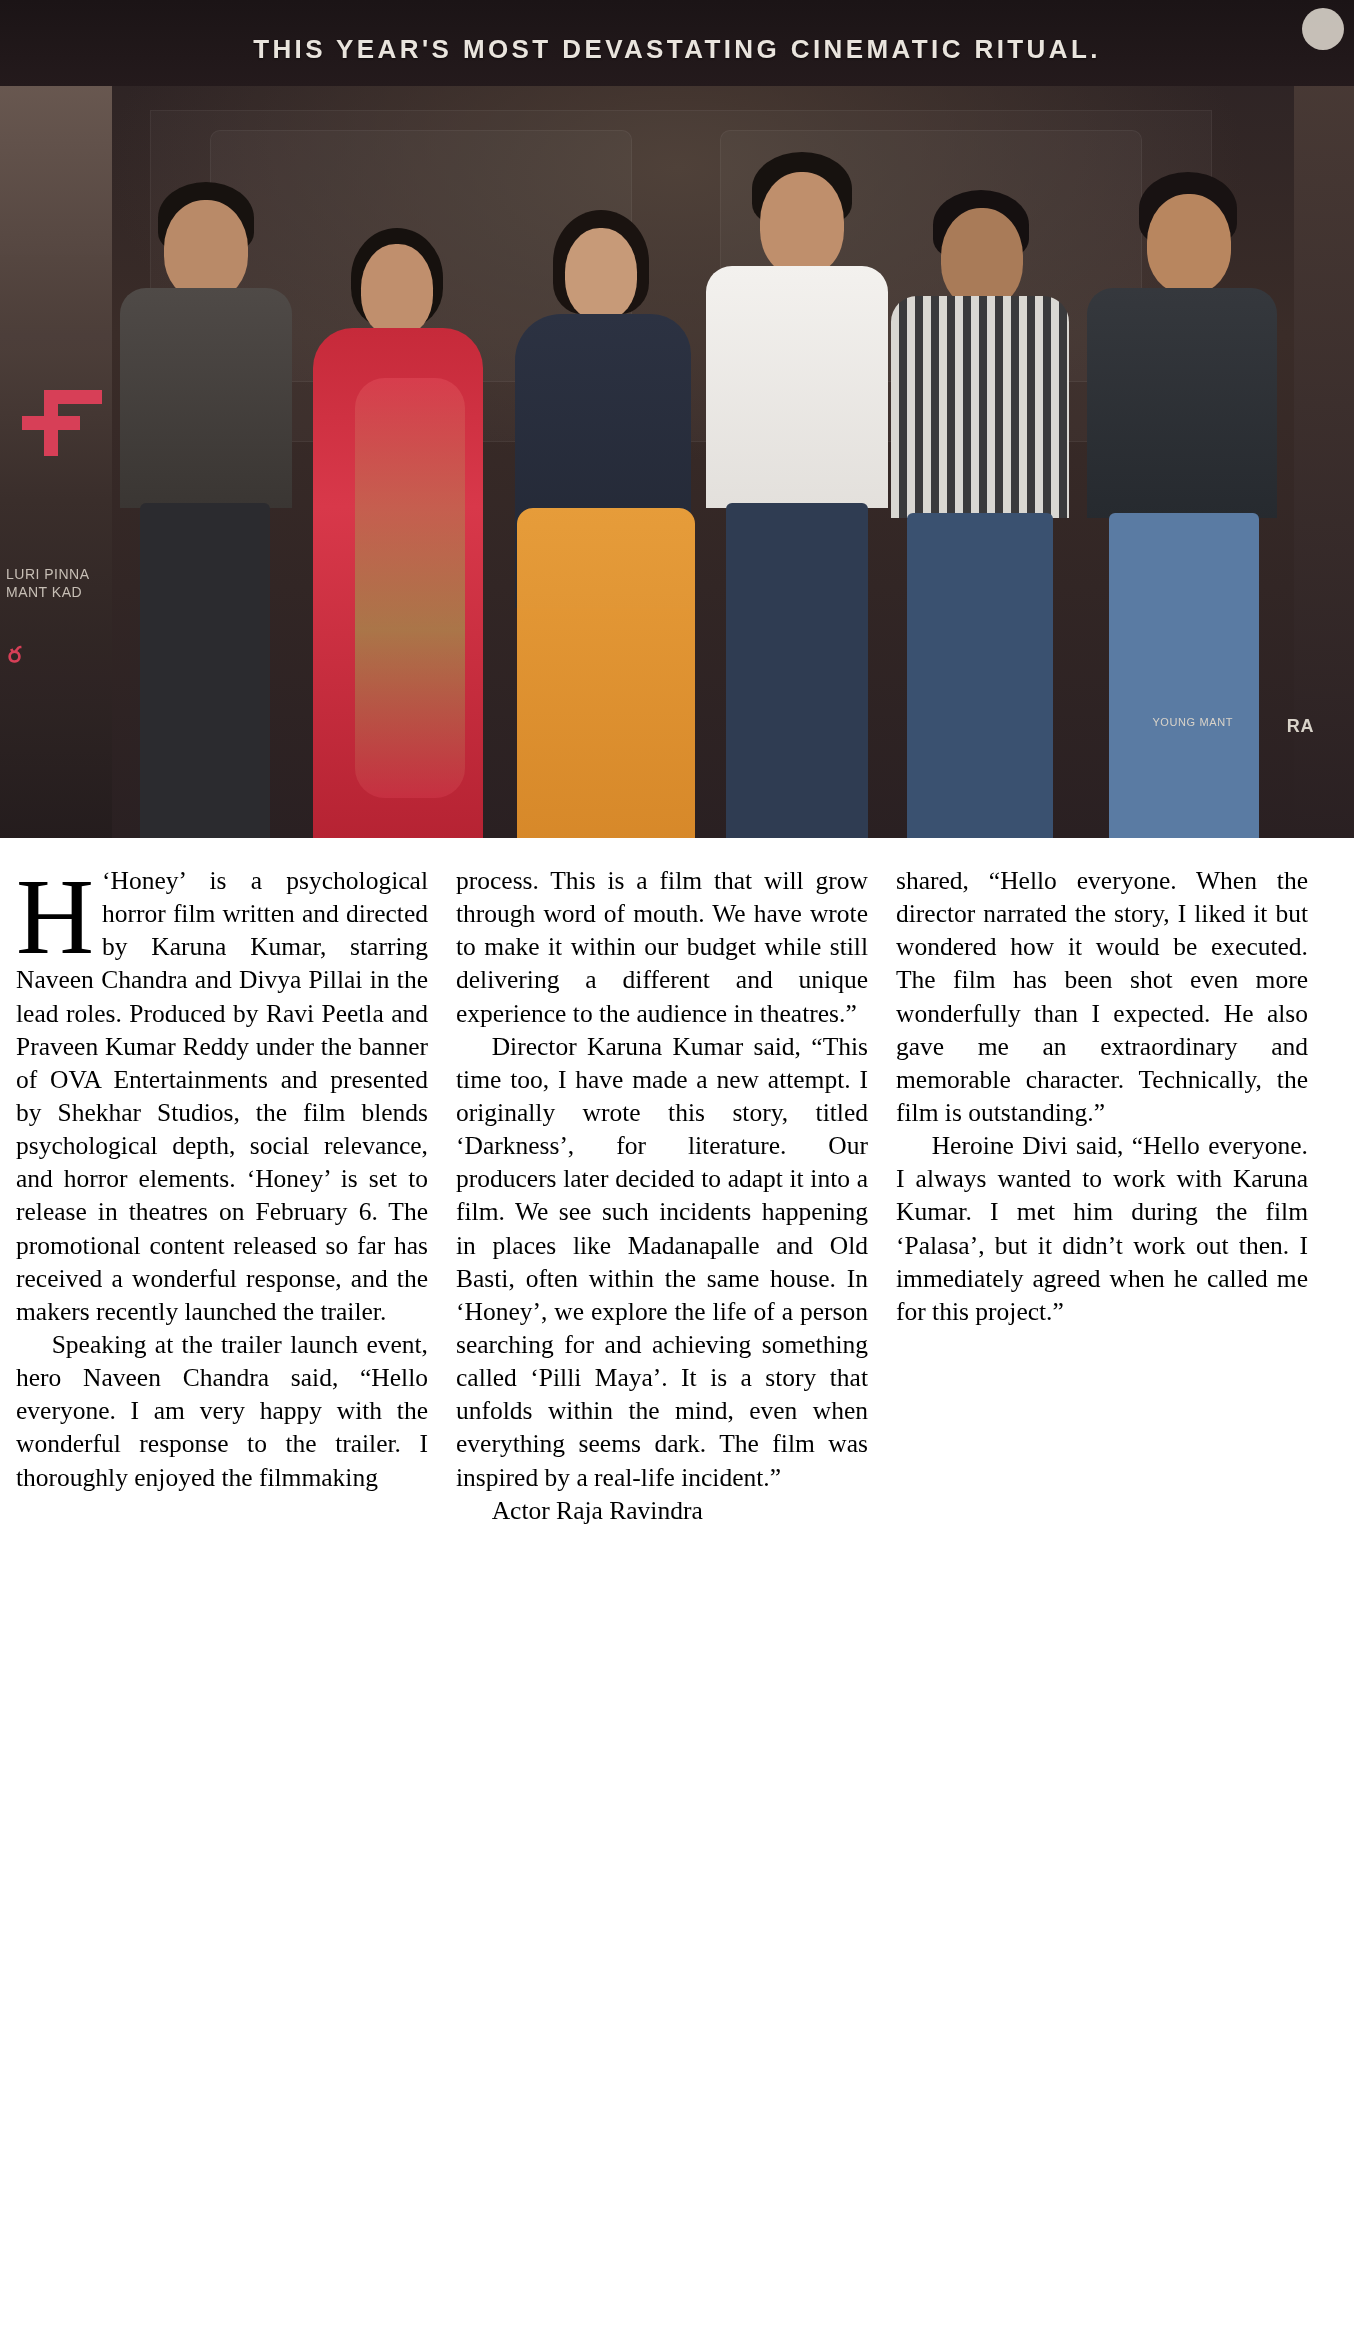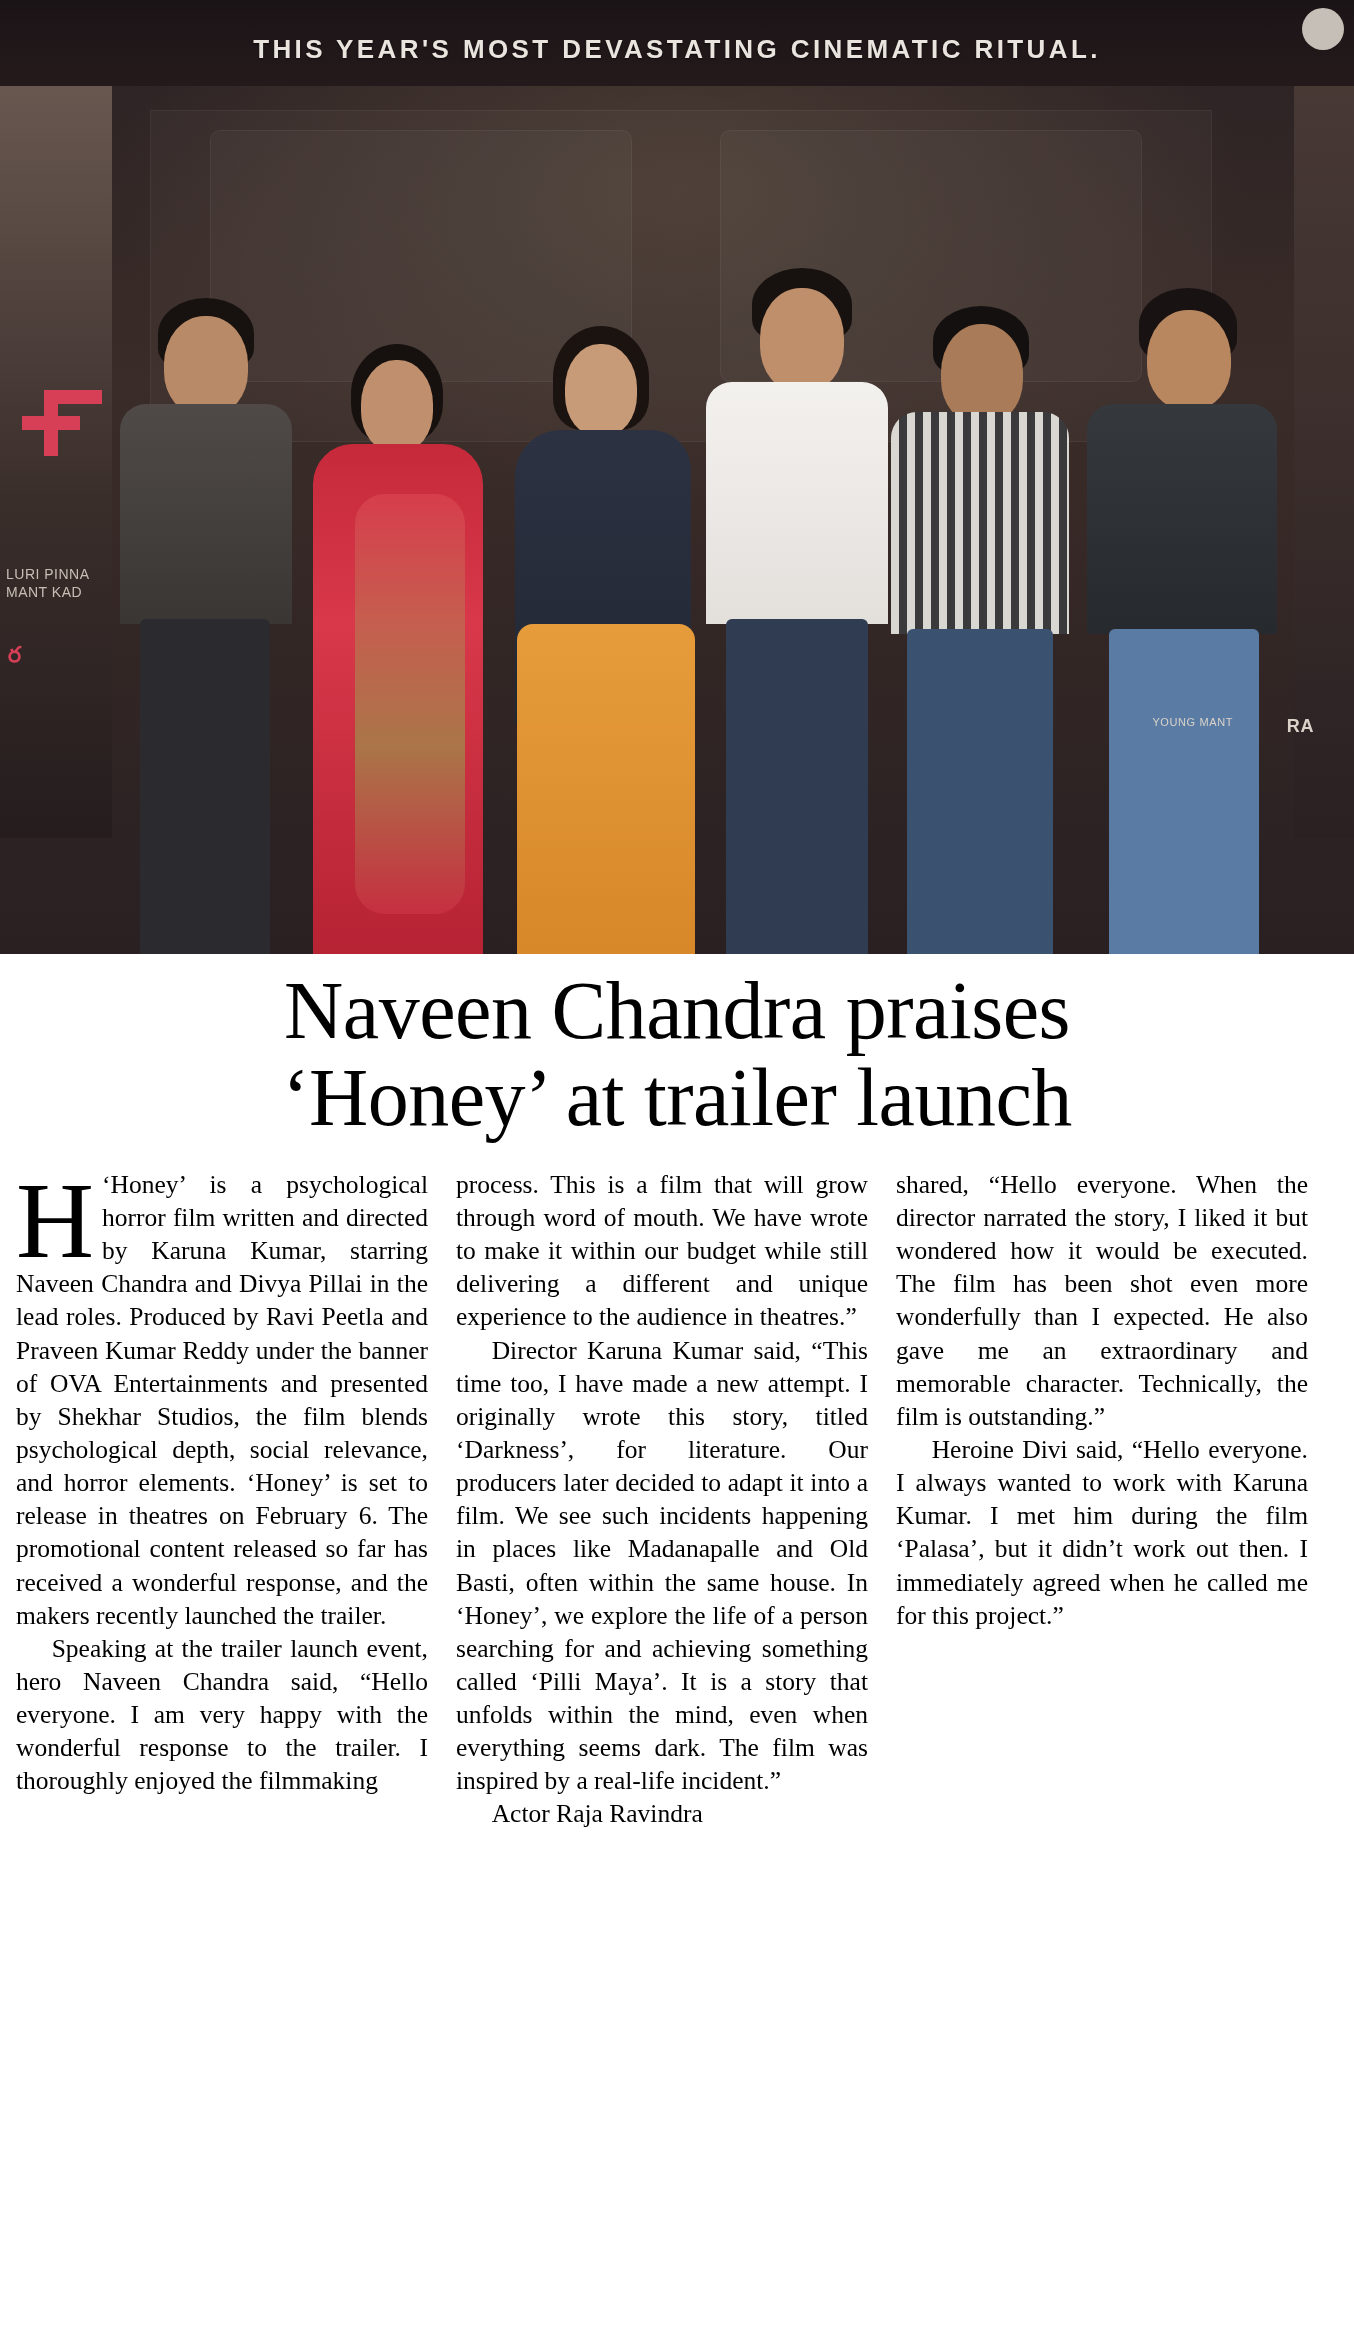--- a/index.html
+++ b/index.html
@@ -25,7 +25,7 @@
   .photo {
     position: relative;
     width: 1354px;
-    height: 954px;
+    height: 838px;
     overflow: hidden;
     background: #221b1c;
   }

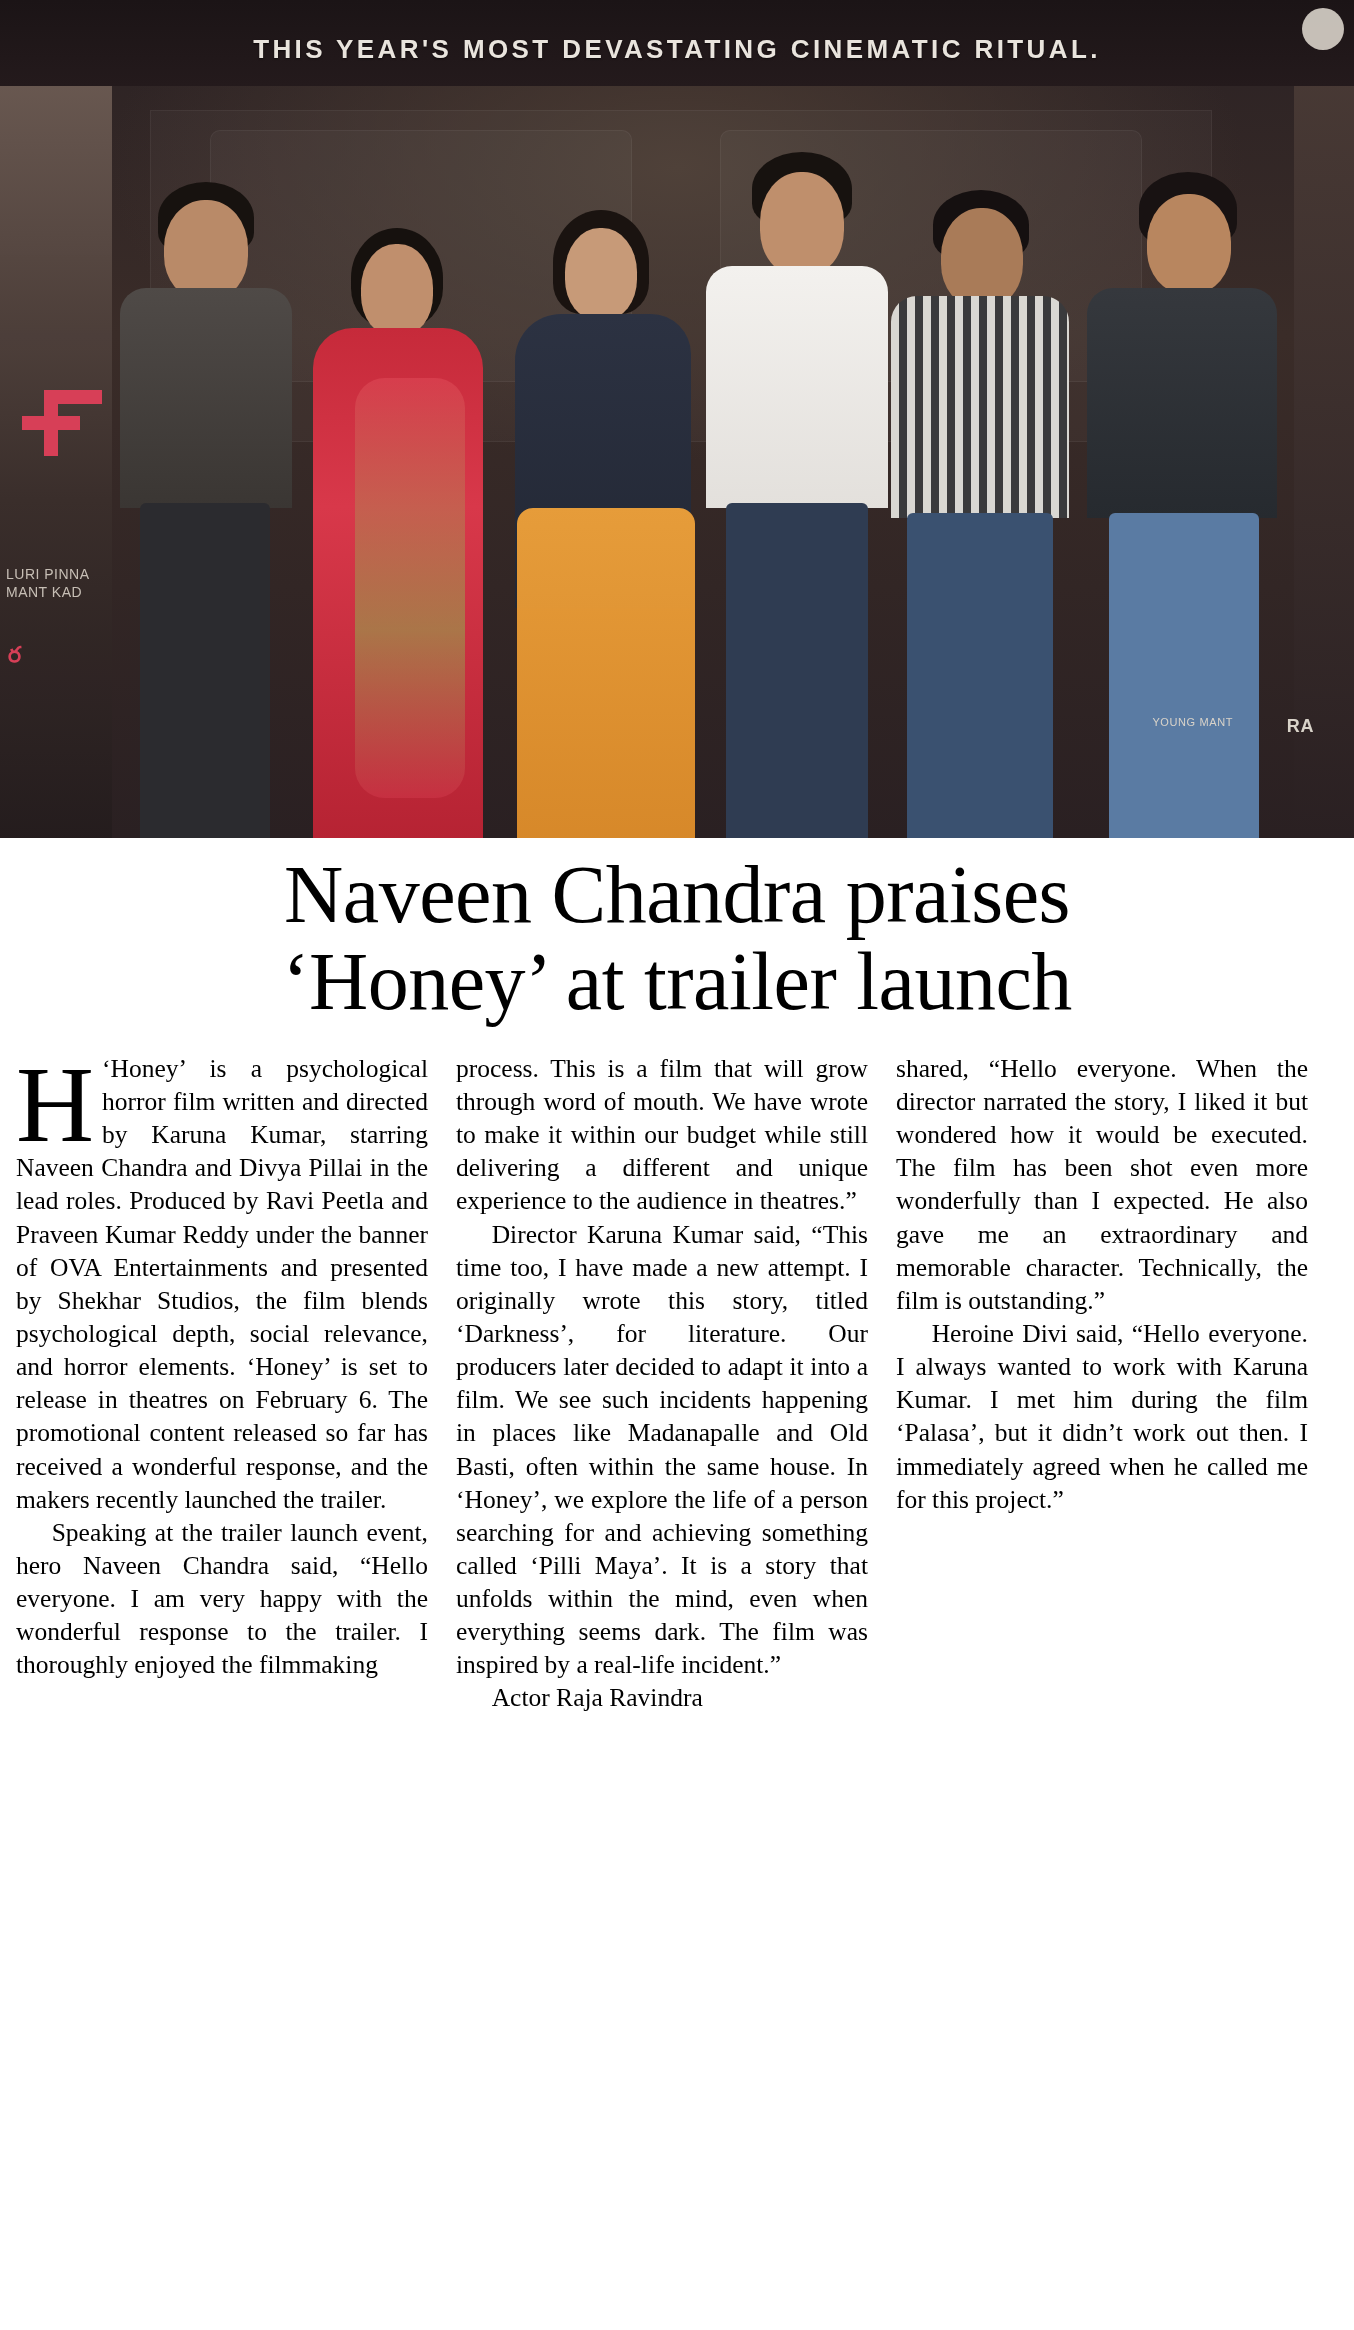--- a/index.html
+++ b/index.html
@@ -267,10 +267,6 @@
     <div class="mini-logo m2">RA</div>
   </div>
 
-  <h1 class="headline">
-    <span class="l1">Naveen Chandra praises</span>
-    <span class="l2">‘Honey’ at trailer launch</span>
-  </h1>
 
   <div class="article">
 

